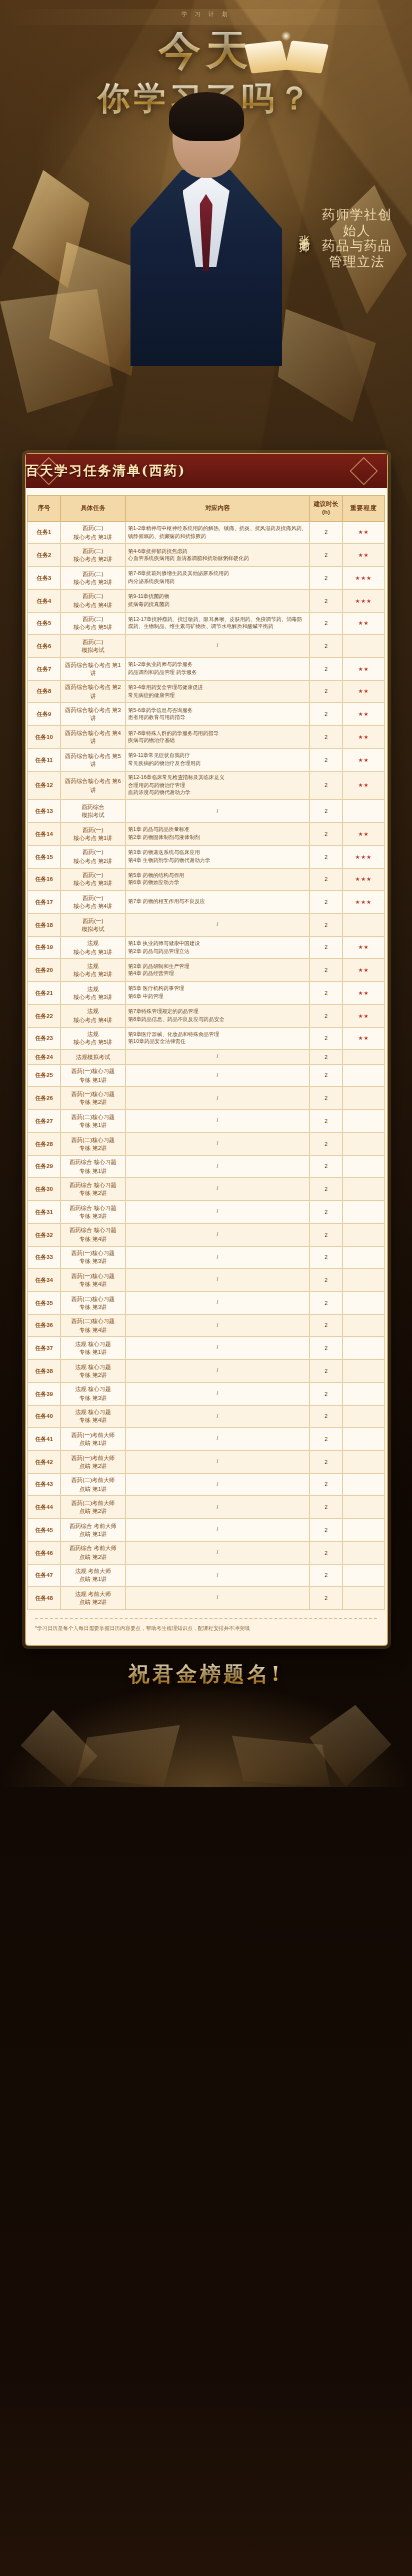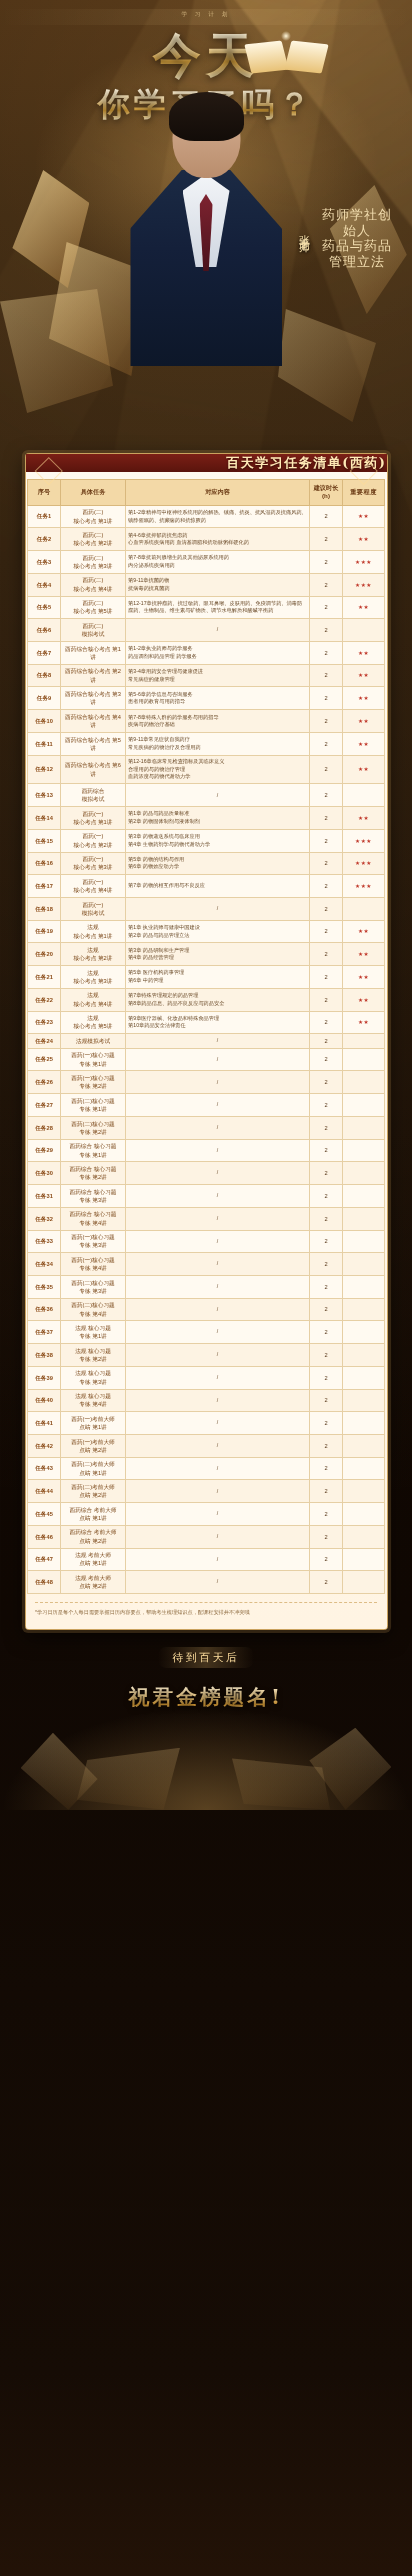--- a/index.html
+++ b/index.html
@@ -39,8 +39,8 @@
       color:#f0d49a;font-size:5.7px;letter-spacing:3.1px;opacity:.75;}
   .title-wrap{position:absolute;top:32px;left:0;width:412px;text-align:center;}
   .title-main{
-    font-family:Liberation Sans, sans-serif;
-    font-weight:bold;font-size:48px;letter-spacing:5.2px;line-height:1;
+    font-family:Liberation Mono, monospace;
+    font-weight:bold;font-size:42px;letter-spacing:5.2px;line-height:1;
     background:linear-gradient(180deg,#fff6dd 0%,#ffdf9c 38%,#e0a73d 62%,#fff0c6 100%);
     -webkit-background-clip:text;background-clip:text;color:transparent;
     text-shadow:0 2.1px 7.2px rgba(0,0,0,.55);

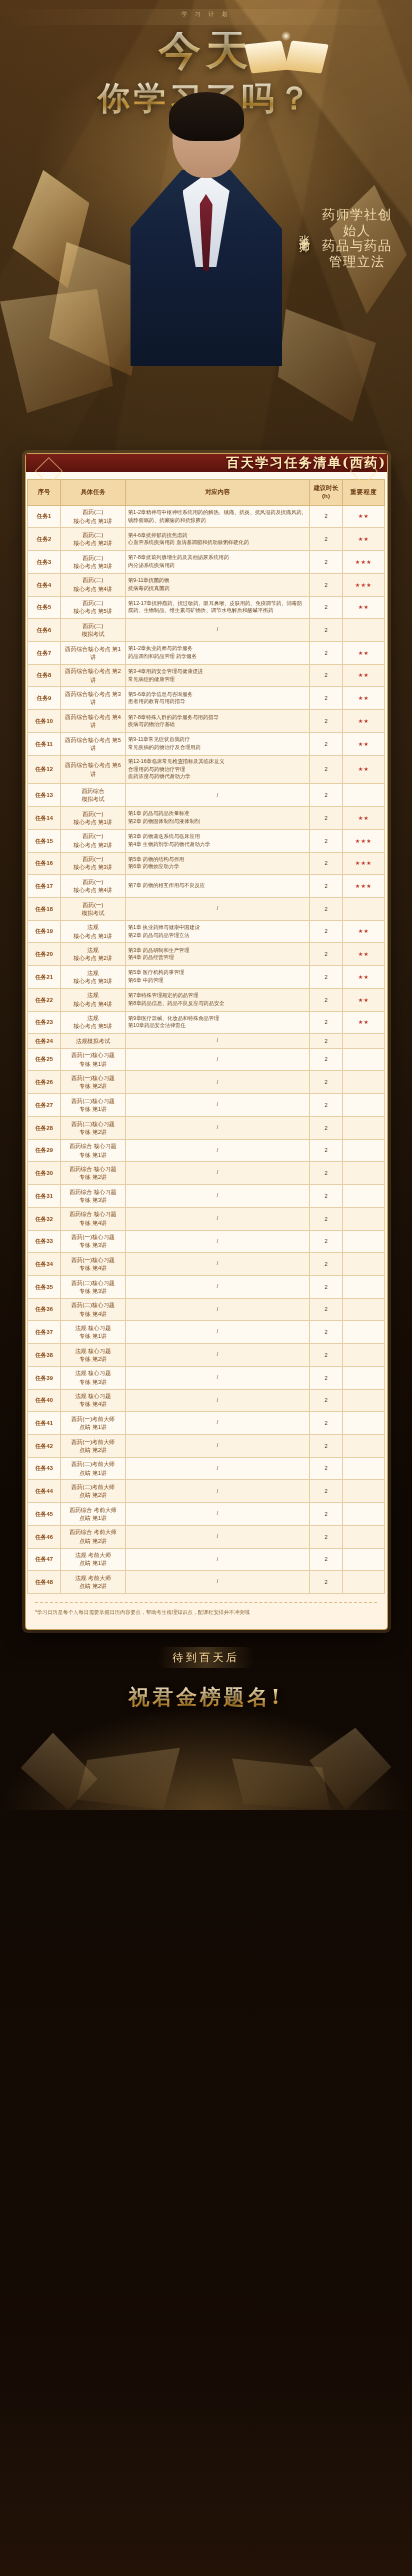--- a/index.html
+++ b/index.html
@@ -111,7 +111,7 @@
     box-shadow:0 0 0 3.1px rgba(196,150,80,.22),0 6.2px 20.6px rgba(0,0,0,.6);
     padding:0 0 11.3px;
   }
-  .card-head{position:relative;height:18px;display:flex;align-items:center;justify-content:flex-end;
+  .card-head{position:relative;height:34px;display:flex;align-items:center;justify-content:flex-start;
      background:linear-gradient(180deg,#7b1f16,#5a140d);}
   .card-head h2{margin:0;color:#ffe9b6;font-size:13px;letter-spacing:1.5px;
      font-family:"DejaVu Serif","Liberation Serif",serif;font-weight:bold;

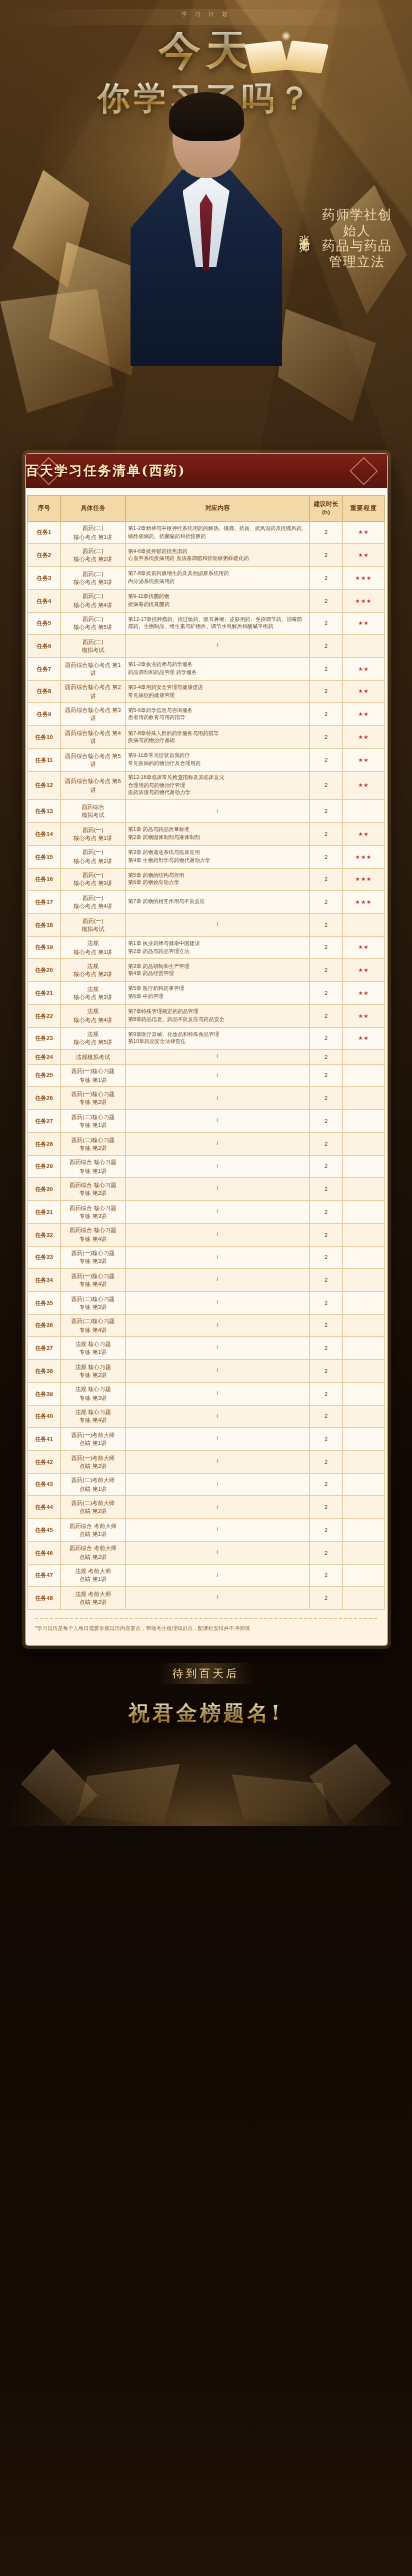--- a/index.html
+++ b/index.html
@@ -571,9 +571,6 @@
     <div class="note">*学习日历是每个人每日需要掌握日历内容要点，帮助考生梳理知识点，配课程安排并不冲突哦</div>
   </div>
 
-  <div class="after">
-    <div class="after-title">待到百天后</div>
-  </div>
   <div class="wish">祝君金榜题名!</div>
 
   <div class="bottom-deco">

